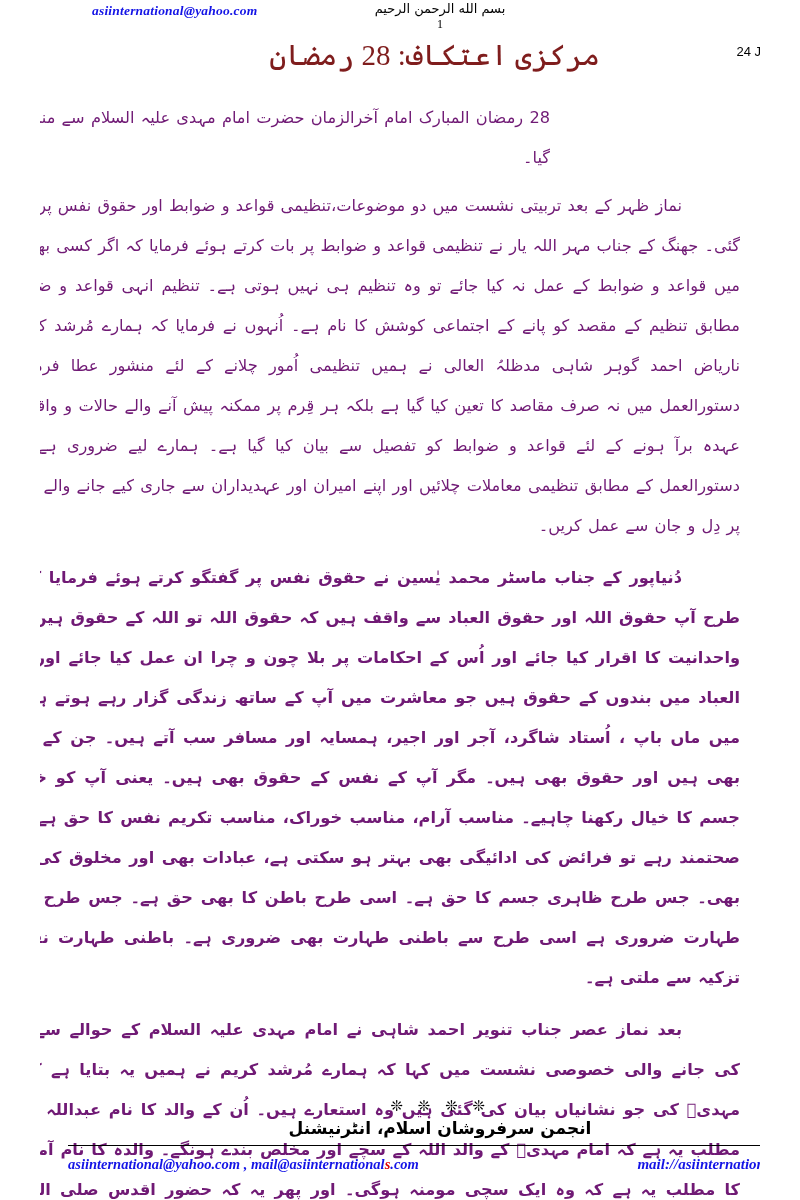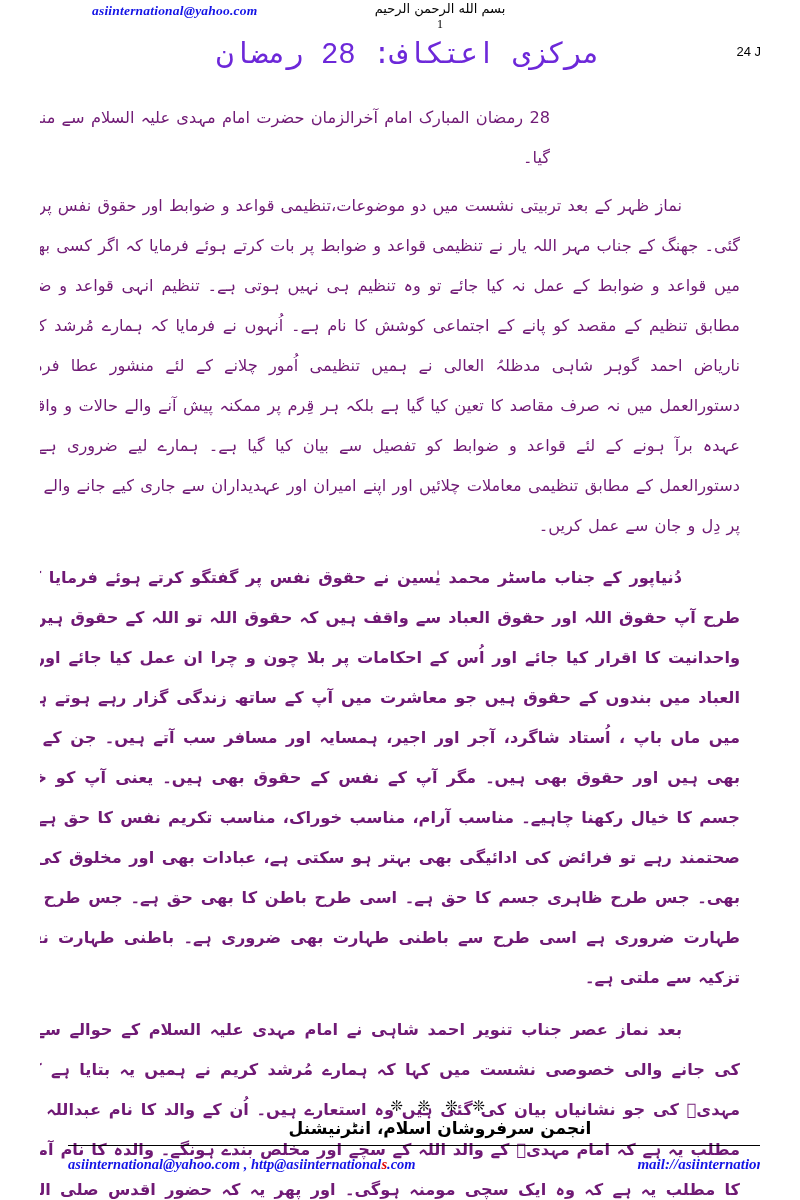--- a/index.html
+++ b/index.html
@@ -66,10 +66,10 @@
     top: 36px;
     right: 240px;
     direction: rtl;
-    font-family: Liberation Mono, monospace;
+    font-family: Liberation Serif, serif;
     font-size: 29px;
     font-weight: normal;
-    color: #6d28d9;
+    color: #7f1d1d;
     white-space: nowrap;
     line-height: 1.35;
   }

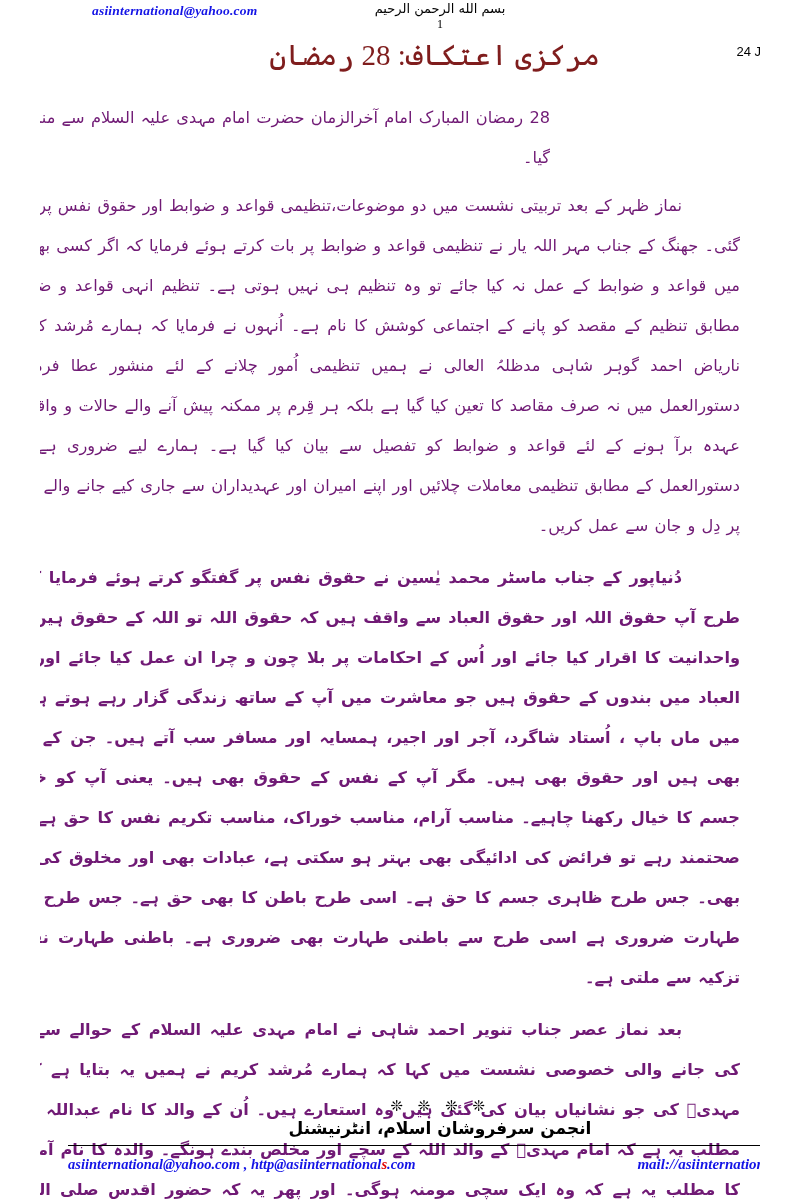--- a/index.html
+++ b/index.html
@@ -222,7 +222,7 @@
   <div class="footer-rule"></div>
 
   <div class="footer-row">
-    <div class="foot-mails"><span>asiinternational@yahoo.com</span><span class="sep-comma"> ,  </span><span>http@asiinternational</span><span class="red-s">s</span><span>.com</span></div>
+    <div class="foot-mails"><span>asiinternational@yahoo.com</span><span class="sep-comma"> ,  </span><span>mail@asiinternational</span><span class="red-s">s</span><span>.com</span></div>
 
     <div class="foot-url"><span>mail://asiinternational</span><span class="red-s">s</span><span>.com</span></div>
   </div>

